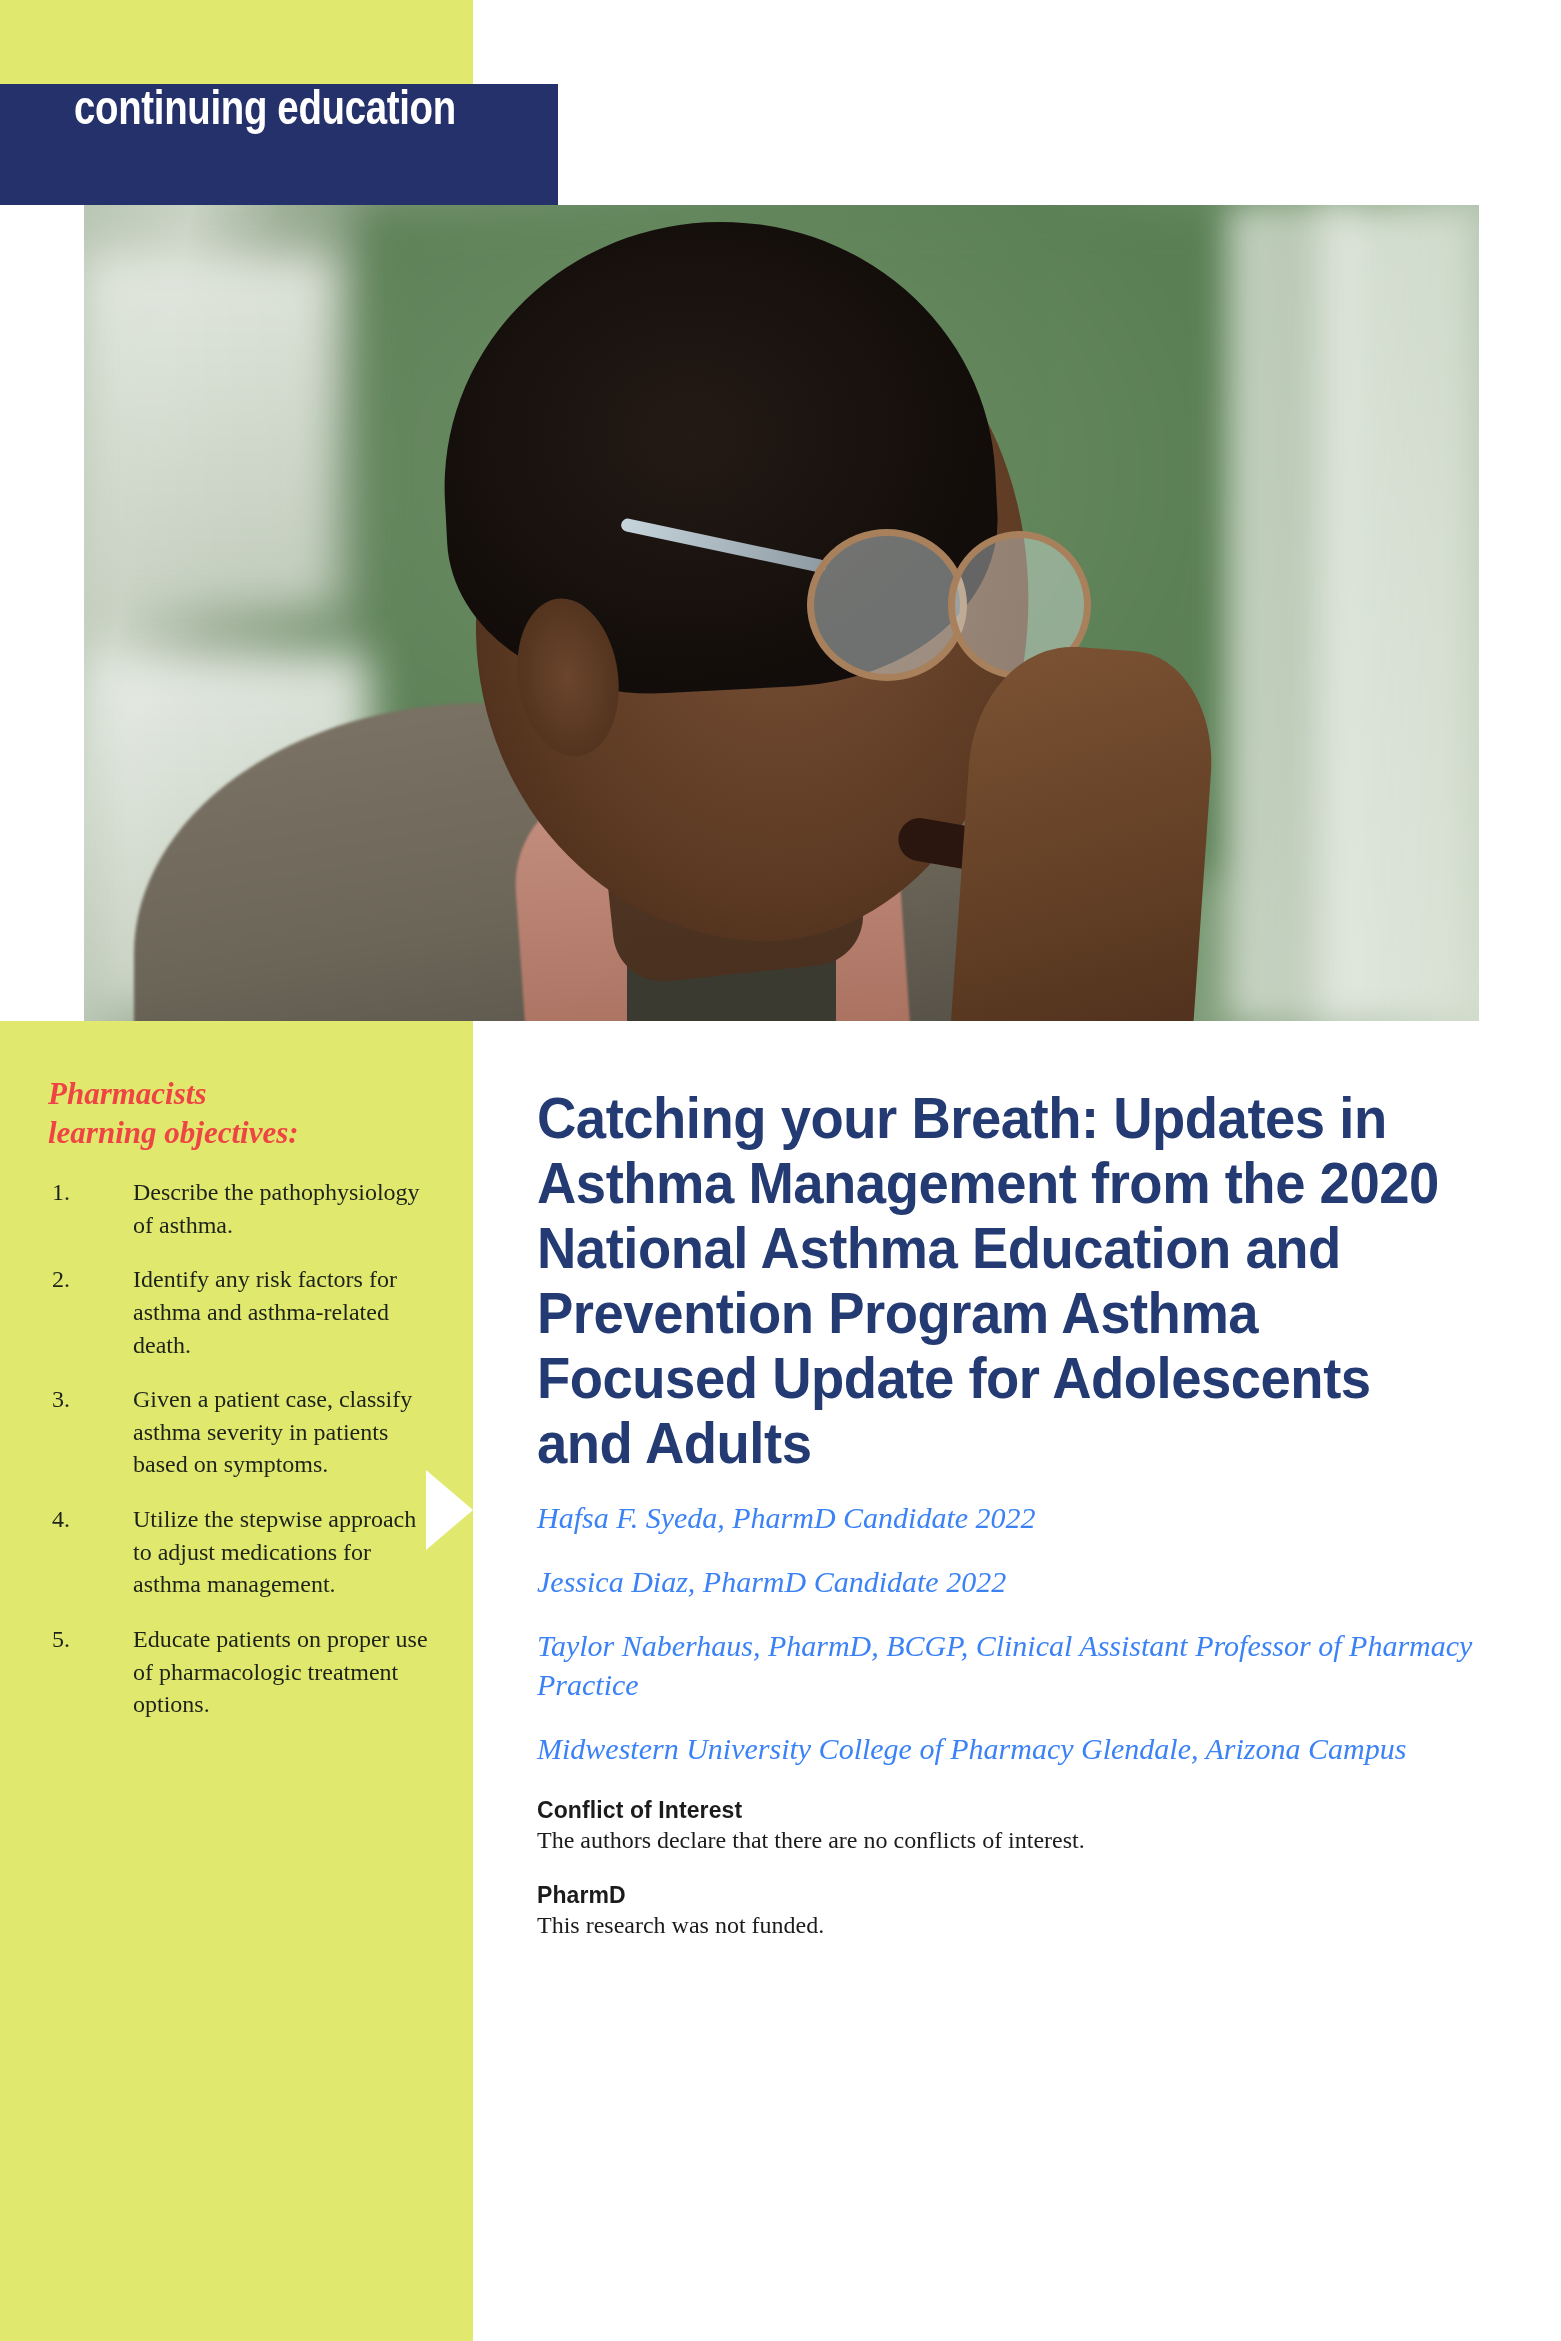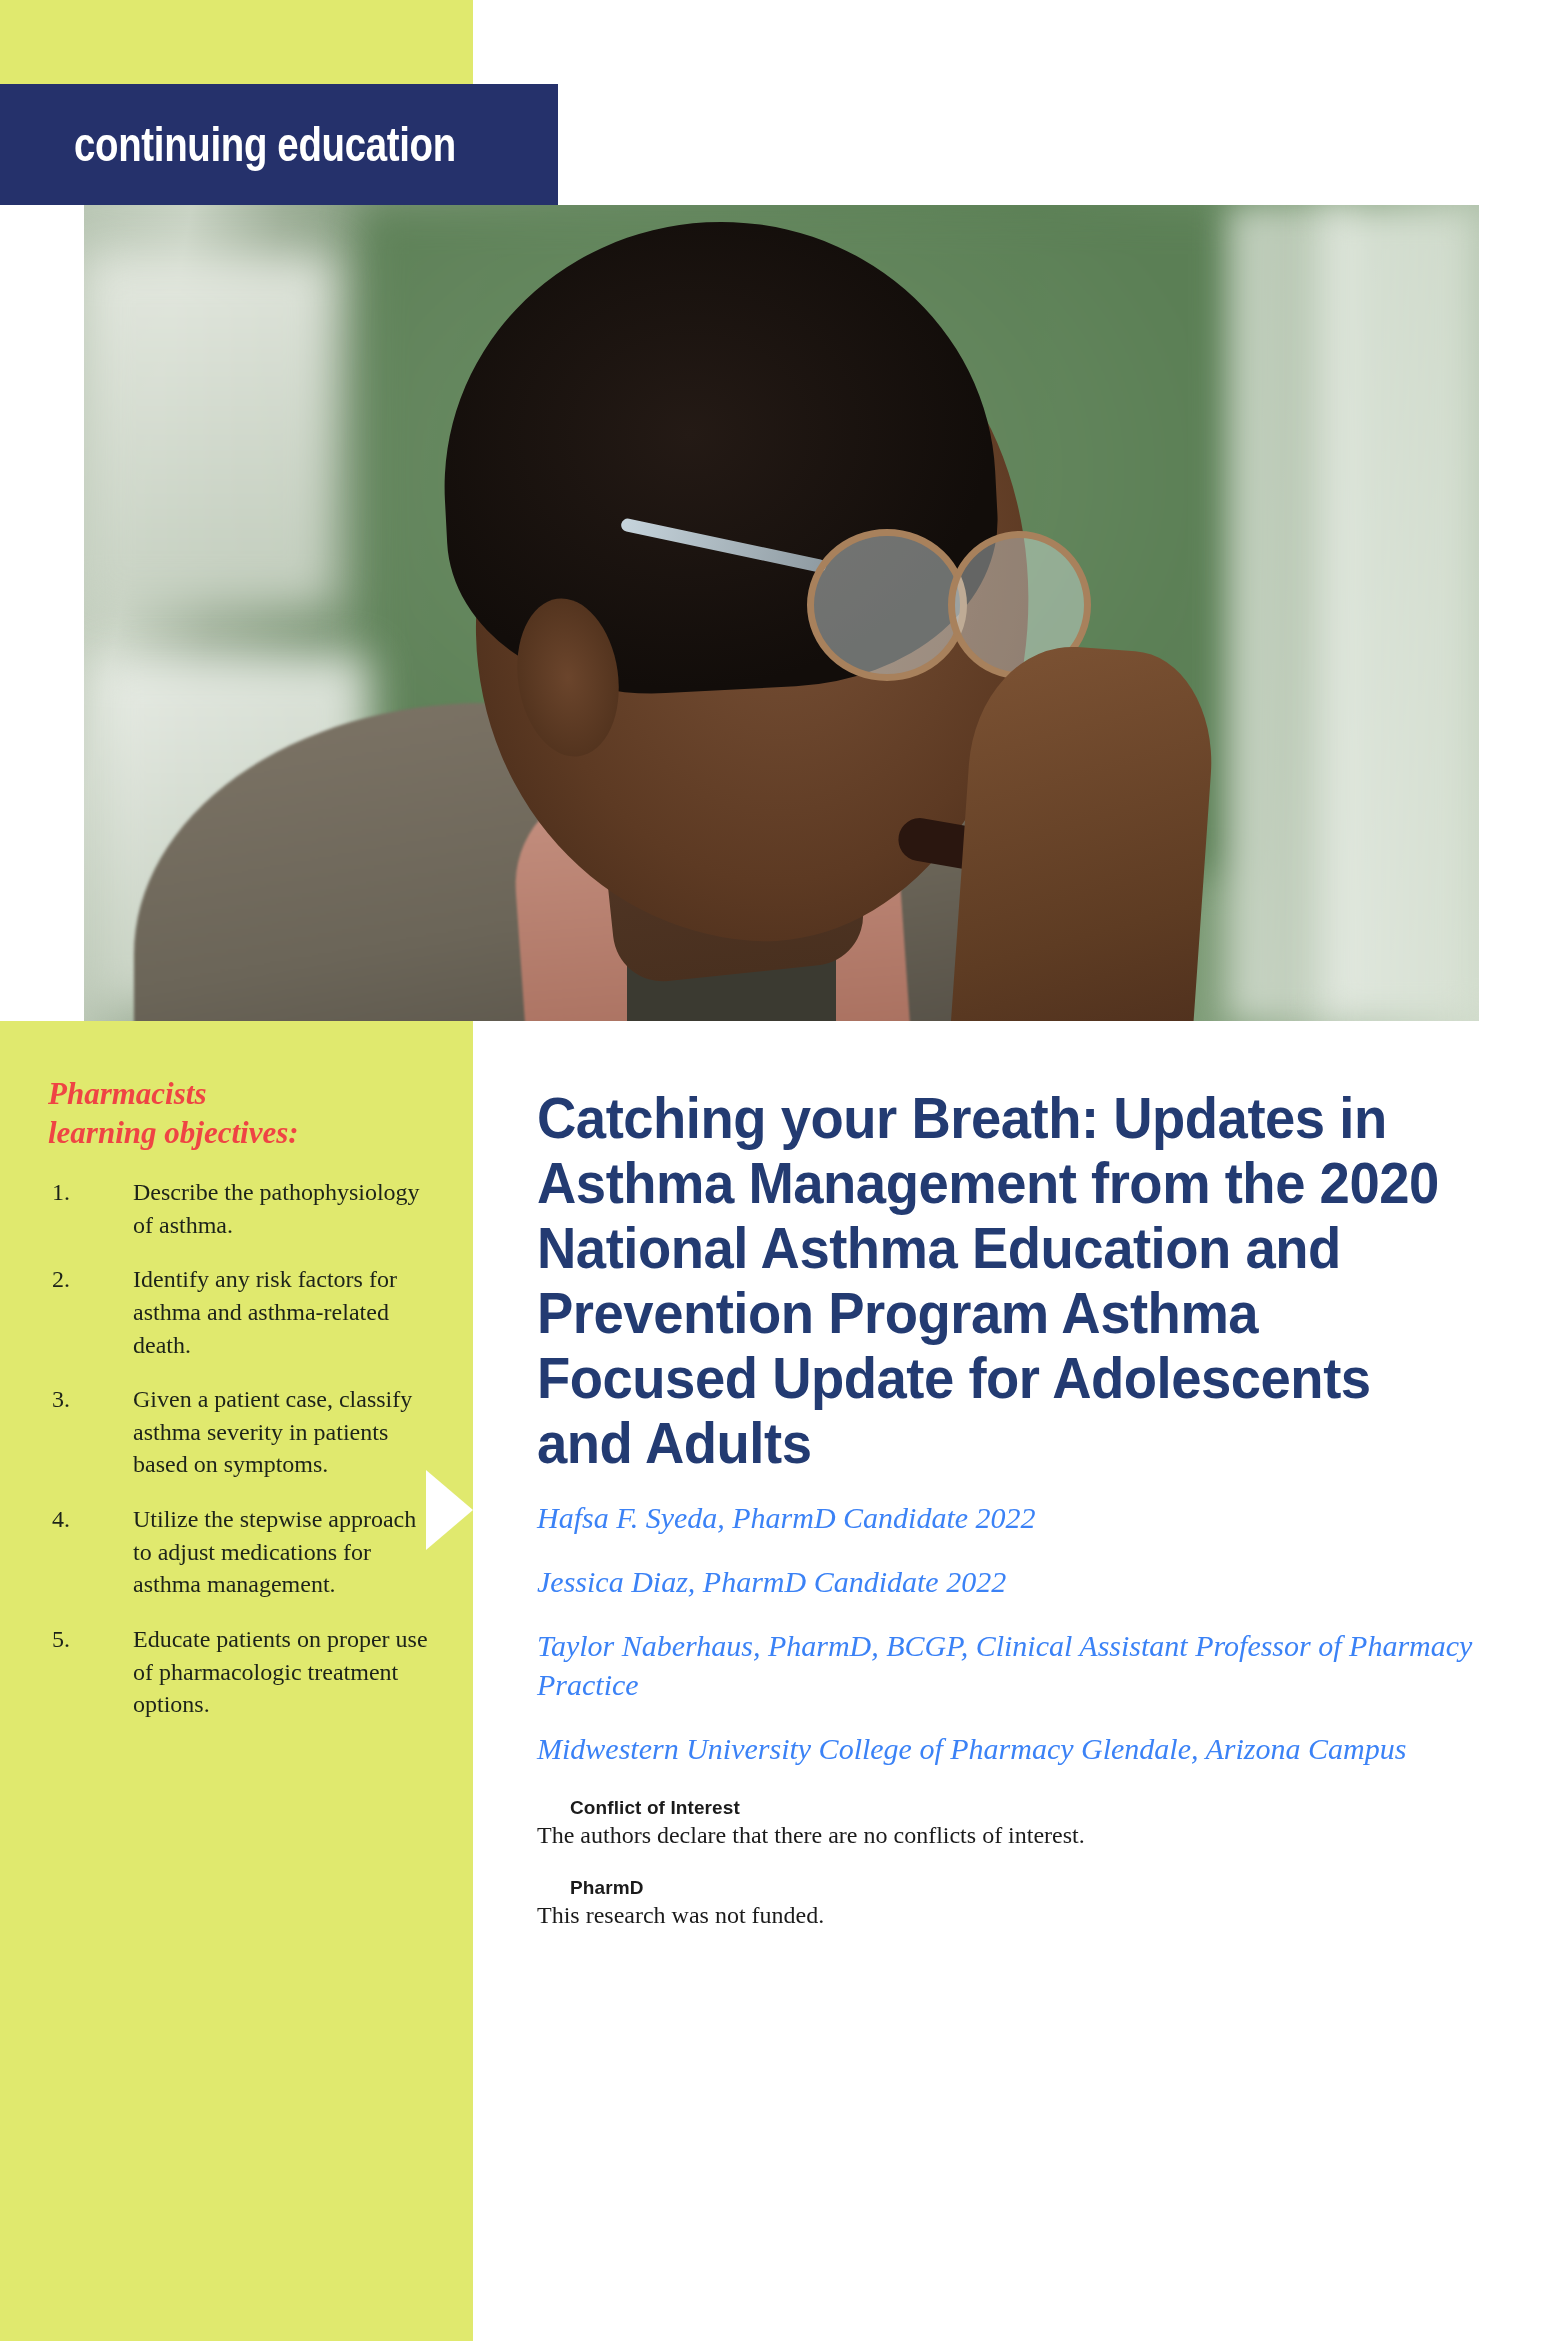--- a/index.html
+++ b/index.html
@@ -34,7 +34,7 @@
     height: 121px;
     background: #25316B;
     display: flex;
-    align-items: center;
+    align-items: flex-start;
     box-sizing: border-box;
     padding-left: 74px;
   }

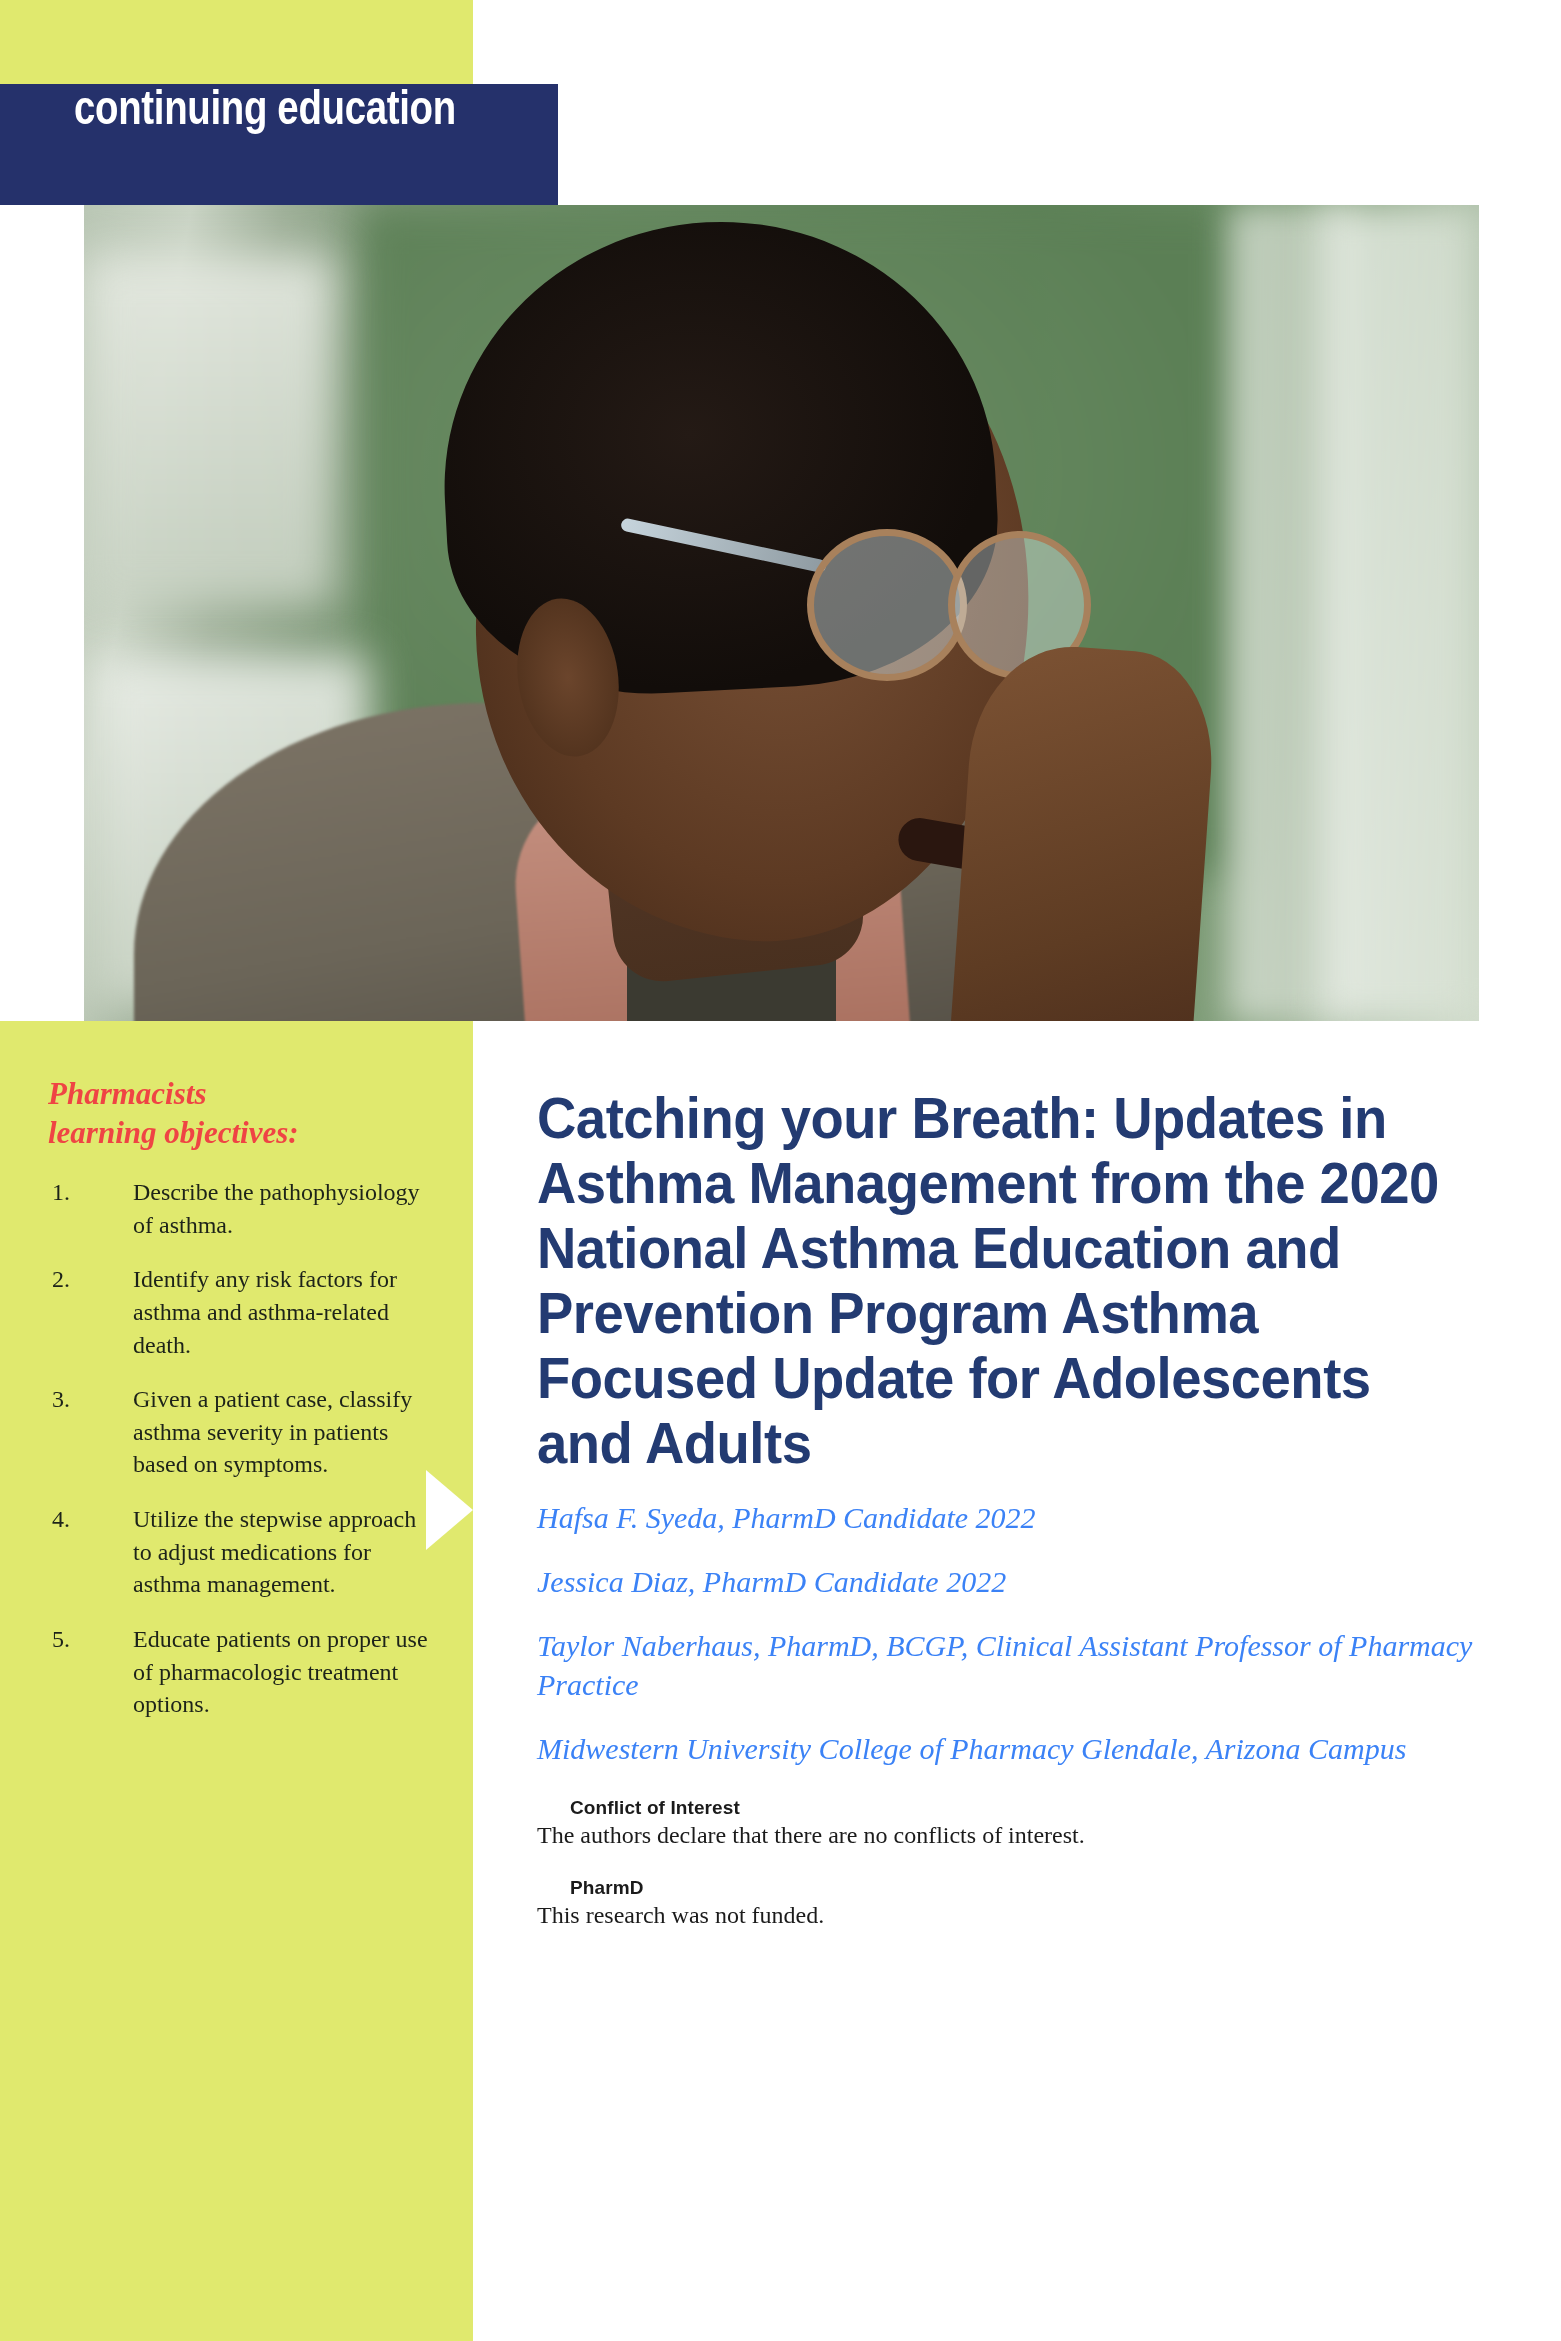--- a/index.html
+++ b/index.html
@@ -299,11 +299,10 @@
   .note-label {
     font-family: "Liberation Sans Narrow", "Liberation Sans", sans-serif;
     font-weight: 700;
-    font-size: 19px;
+    font-size: 23px;
     line-height: 1.25;
     color: #1b1b1b;
     letter-spacing: 0.1px;
-    margin-left: 33px;
   }
   .note-text {
     font-family: "Liberation Serif", serif;

